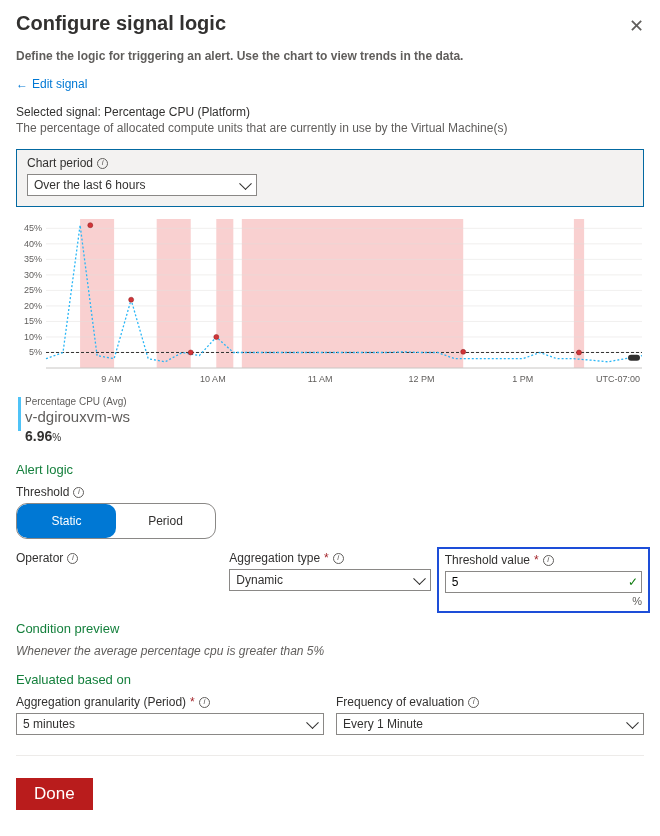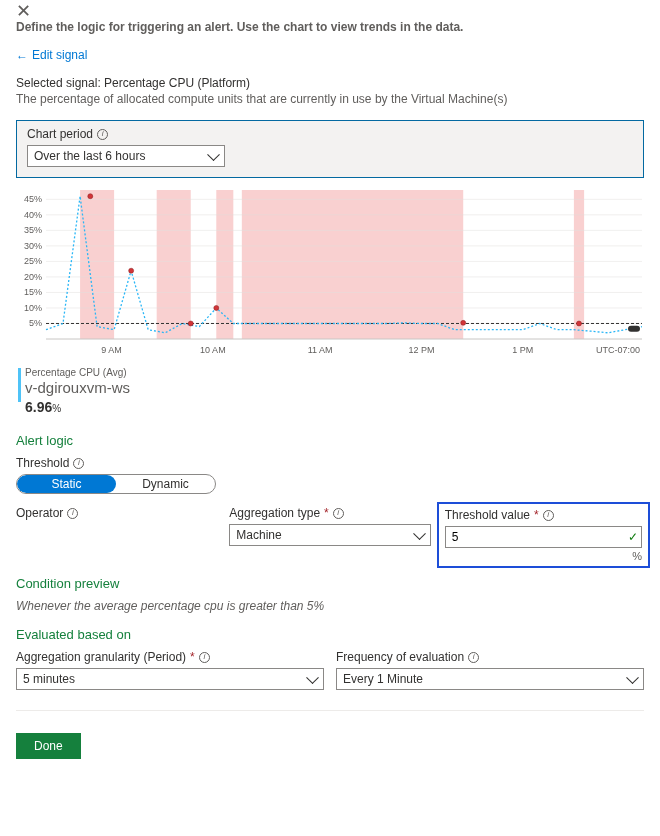--- a/index.html
+++ b/index.html
@@ -123,6 +123,7 @@
 
 
 <div class="header-row">
+  <h1>Configure signal logic</h1>
   <span class="close-btn">✕</span>
 </div>
 <div class="subtitle">Define the logic for triggering an alert. Use the chart to view trends in the data.</div>

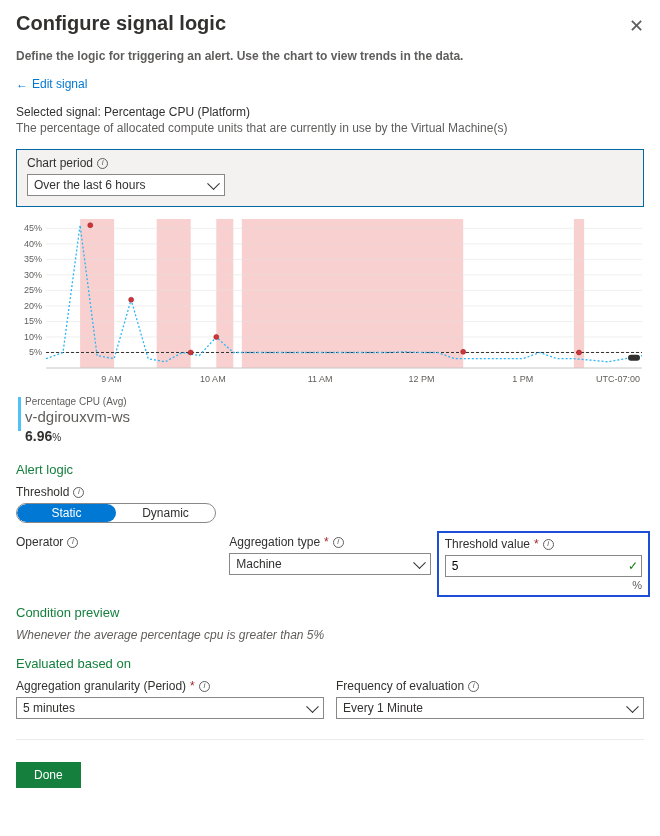--- a/index.html
+++ b/index.html
@@ -51,7 +51,7 @@
     border-bottom: 1px solid #323130;
     transform: translateY(-65%) rotate(45deg);
   }
-  .select.wide { width: 198px; }
+  .select.wide { width: 230px; }
   .select.full { width: 100%; }
 
   .chart-area { position: relative; height: 175px; margin: 4px 0 6px 0; }

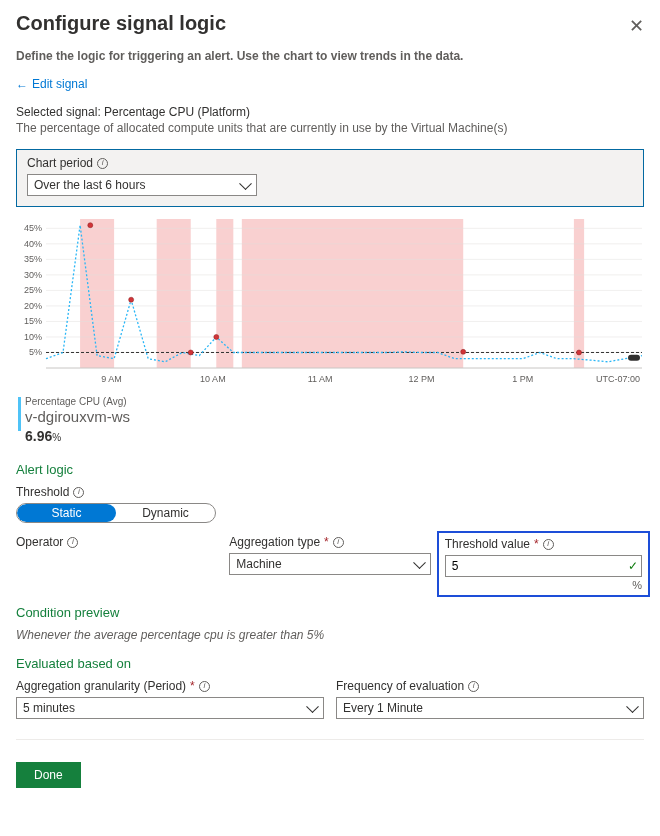--- a/index.html
+++ b/index.html
@@ -70,7 +70,7 @@
     border: 1px solid #8a8886;
     border-radius: 11px;
     overflow: hidden;
-    height: 20px;
+    height: 36px;
     width: 200px;
     margin-bottom: 12px;
   }

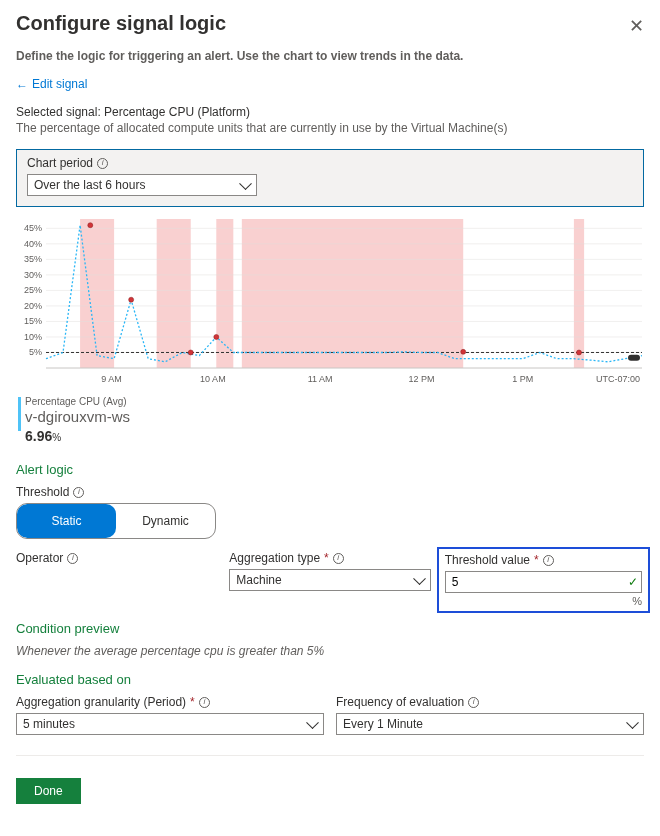--- a/index.html
+++ b/index.html
@@ -213,7 +213,7 @@
 </div>
 <div class="toggle-group">
   <div class="toggle-btn active">Static</div>
-  <div class="toggle-btn">Dynamic</div>
+  <div class="toggle-btn">Period</div>
 </div>
 
 <div class="form-row">

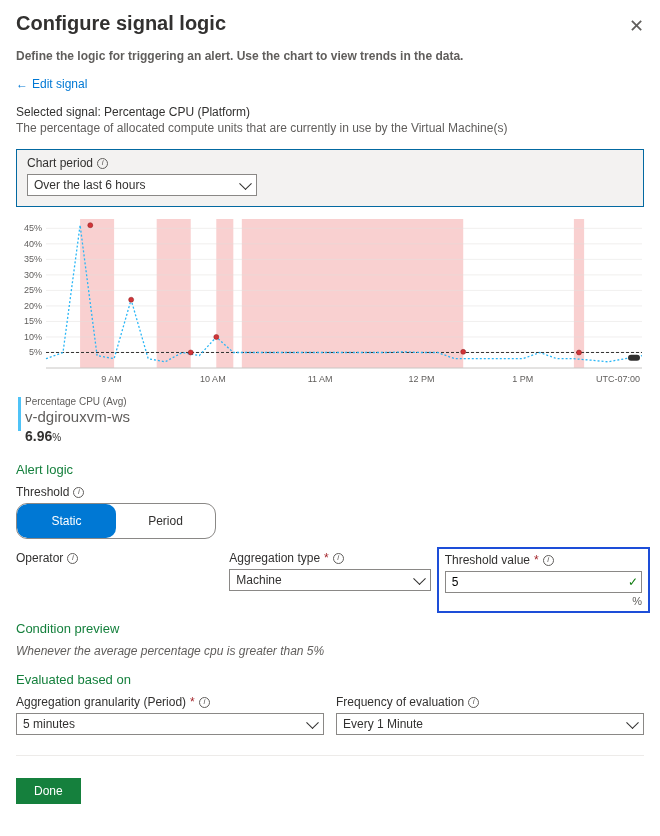--- a/index.html
+++ b/index.html
@@ -230,7 +230,7 @@
       <span class="info-icon">i</span>
     </div>
     <div class="select full">
-      <span>Machine</span>
+      <span>Dynamic</span>
     </div>
   </div>
   <div class="form-col">

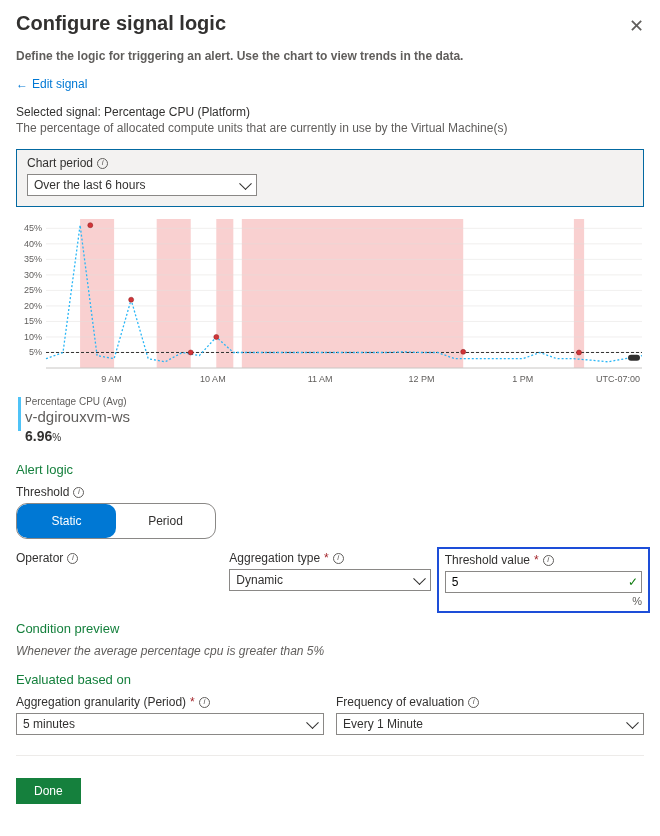--- a/index.html
+++ b/index.html
@@ -109,8 +109,8 @@
   .cond-preview { color: #605e5c; font-style: italic; margin: 4px 0 14px 0; }
 
   .done-btn {
-    background: #15803d; color:#fff; border:none;
-    padding: 6px 18px; font-size: 12px; cursor:pointer;
+    background: #b91c1c; color:#fff; border:none;
+    padding: 6px 18px; font-size: 17px; cursor:pointer;
     margin-top: 22px;
   }
   .hr { border:none; border-top:1px solid #edebe9; margin: 20px 0 0 0; }

